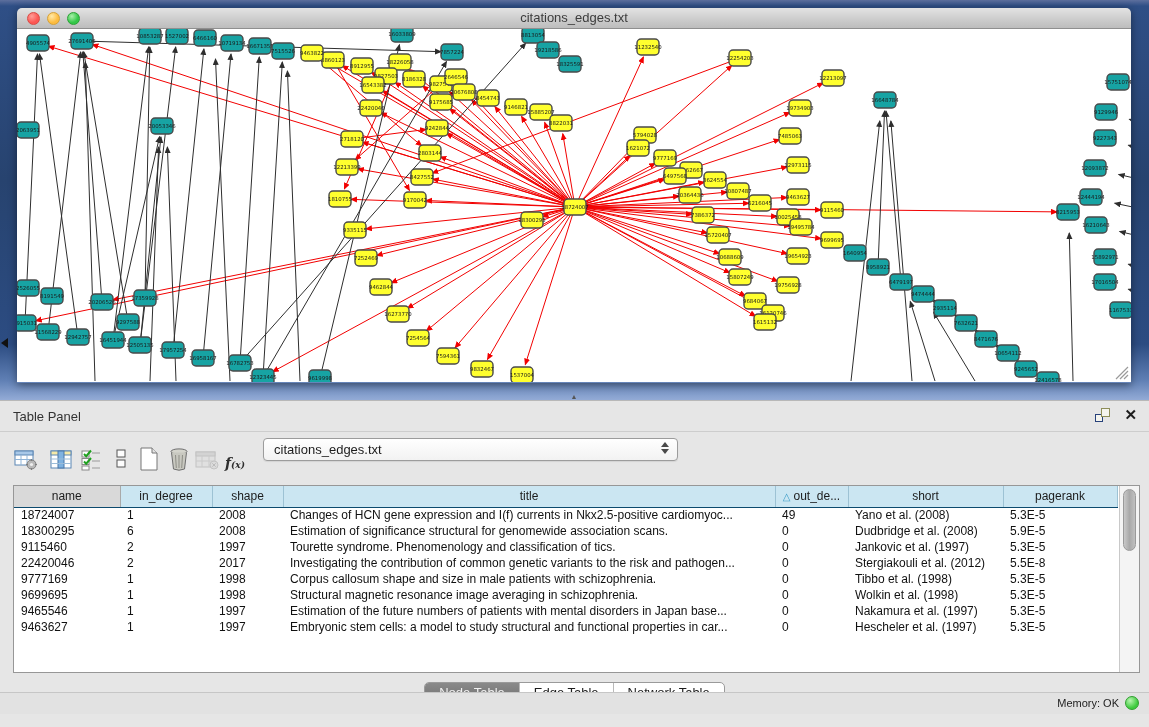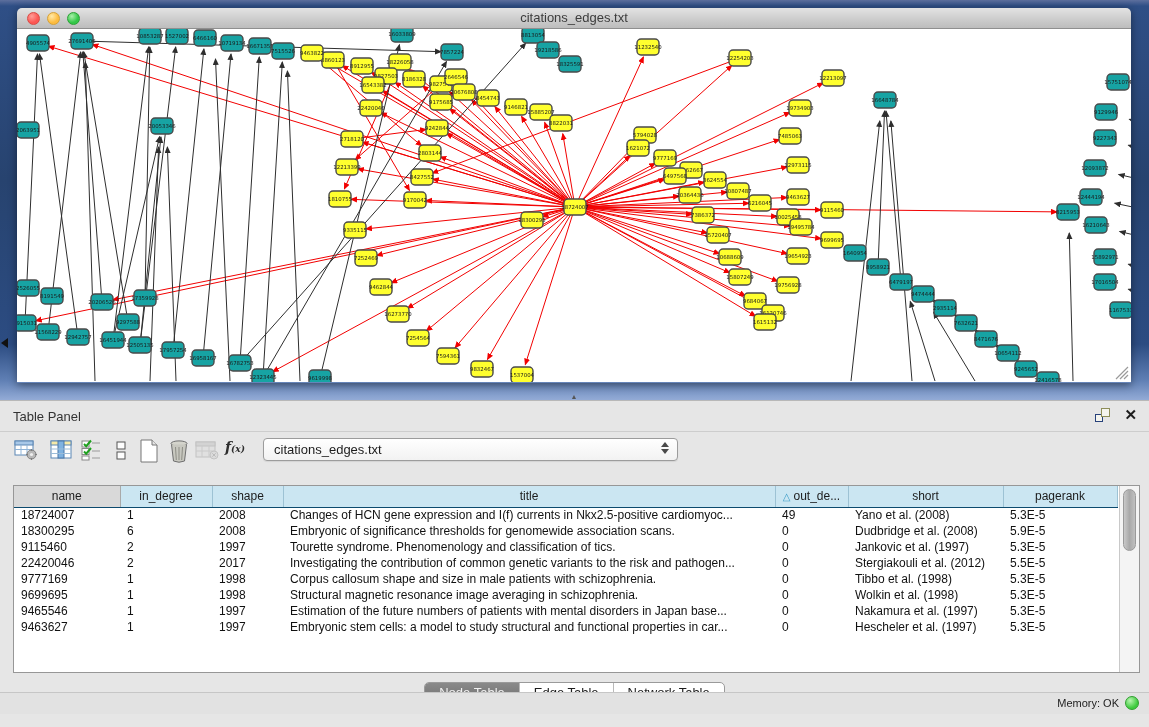--- a/index.html
+++ b/index.html
@@ -38,7 +38,7 @@
   #close-icon { font-size:15px; font-weight:bold; color:#1c1c1c; line-height:15px; cursor:default; }
 
   #toolbar { position:relative; height:48px; }
-  .tbtn { position:absolute; top:7px; width:30px; height:32px; display:flex; align-items:flex-start; justify-content:center; border-radius:4px; }
+  .tbtn { position:absolute; top:7px; width:30px; height:32px; display:flex; align-items:flex-end; justify-content:center; border-radius:4px; }
   .fx { font-family:"DejaVu Serif",serif; font-style:italic; font-weight:bold; font-size:14px; color:#2e2e2e; }
   .fx small { font-size:9px; font-weight:bold; }
   #dropdown { position:absolute; left:263px; top:6px; width:415px; height:23px; background:linear-gradient(180deg,#ffffff,#f2f2f2);

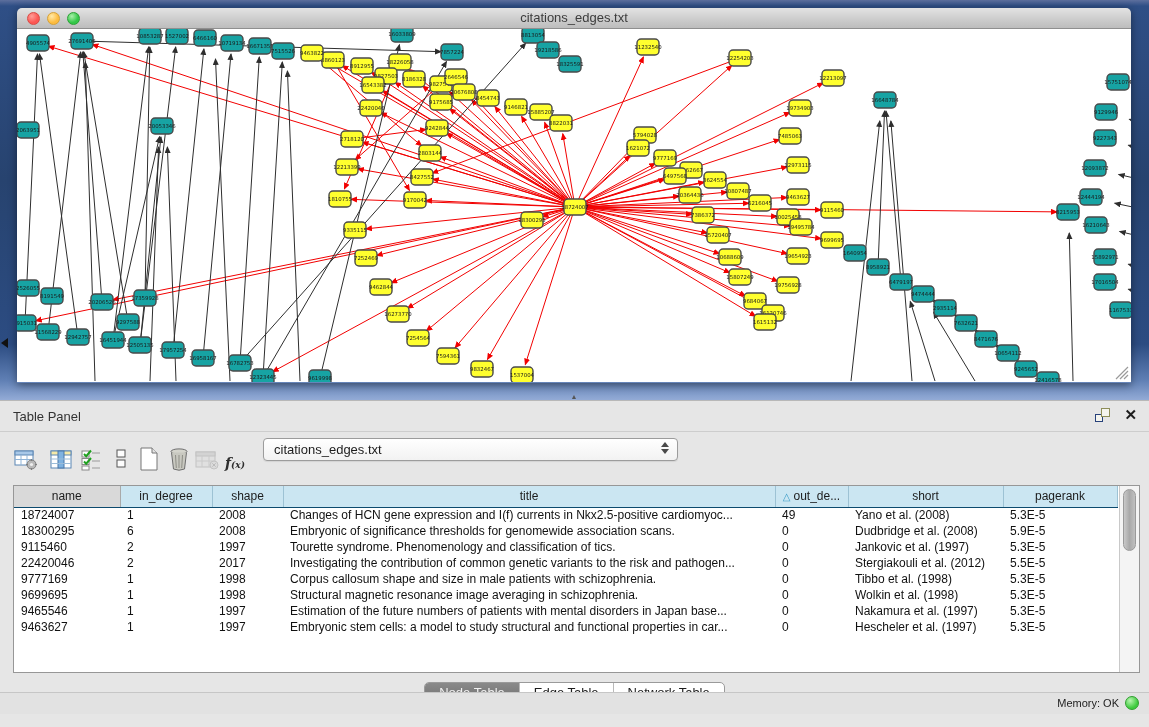--- a/index.html
+++ b/index.html
@@ -794,7 +794,7 @@
               <td>18300295</td>
               <td>6</td>
               <td>2008</td>
-              <td>Embryonic of significance thresholds for genomewide association scans.</td>
+              <td>Estimation of significance structural for genomewide association scans.</td>
               <td>0</td>
               <td class="center">Dudbridge et al. (2008)</td>
               <td>5.9E-5</td>

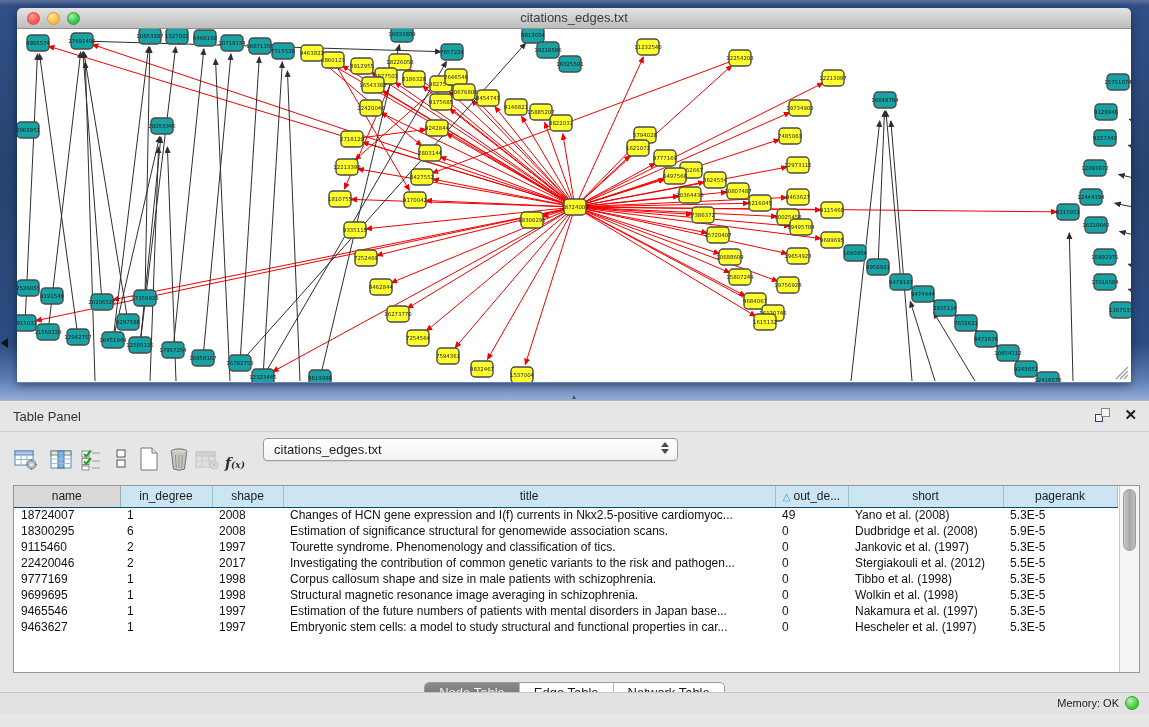--- a/index.html
+++ b/index.html
@@ -815,7 +815,7 @@
               <td>Investigating the contribution of common genetic variants to the risk and pathogen...</td>
               <td>0</td>
               <td class="center">Stergiakouli et al. (2012)</td>
-              <td>5.5E-5</td>
+              <td>5.5E-8</td>
             </tr>
             <tr>
               <td>9777169</td>

